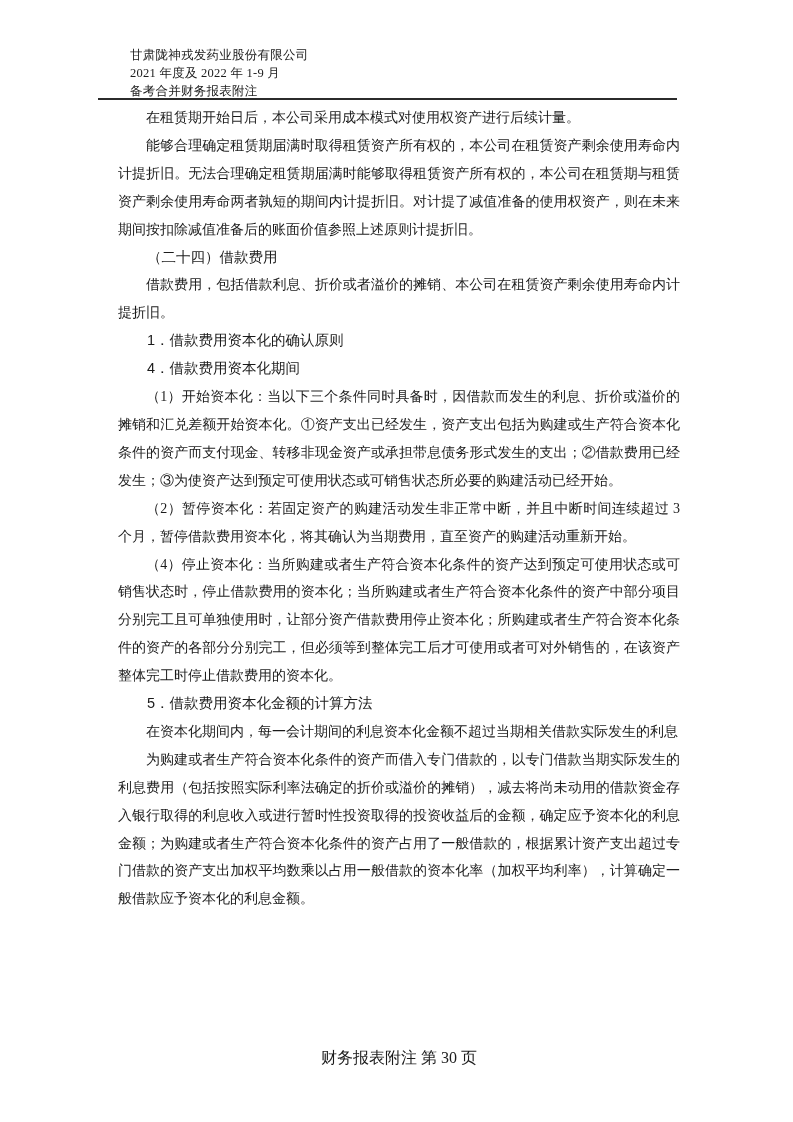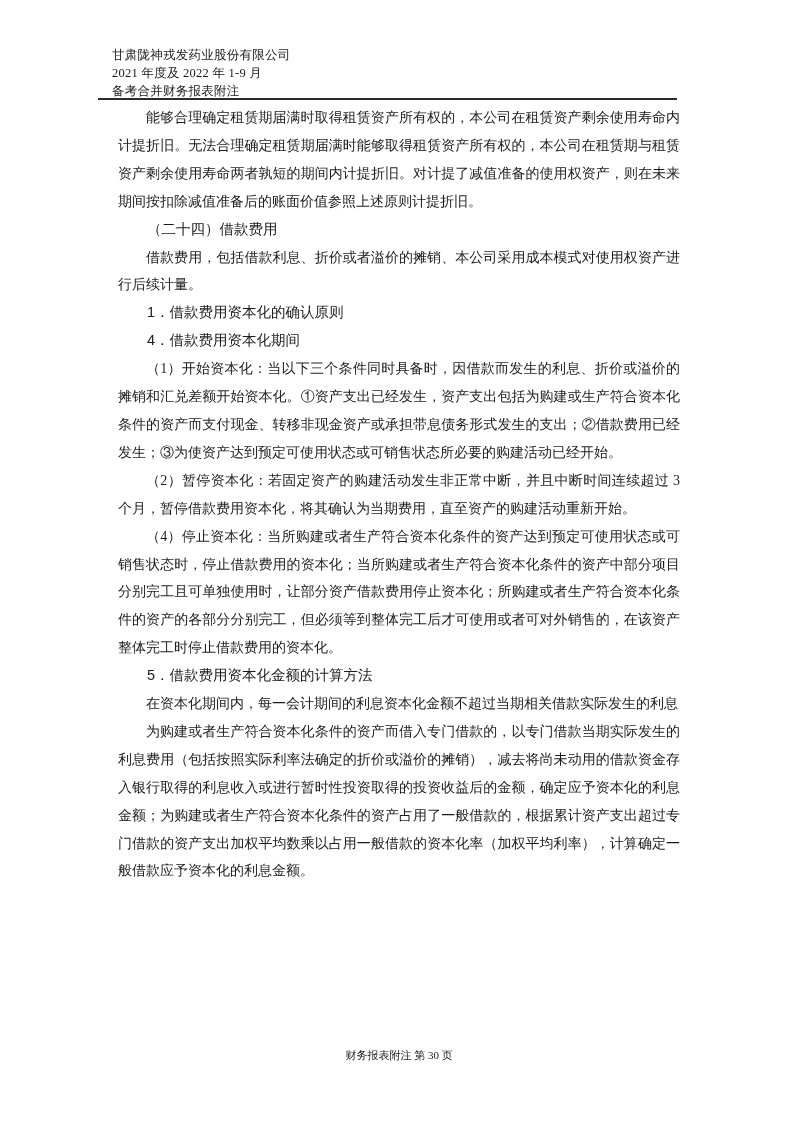--- a/index.html
+++ b/index.html
@@ -18,7 +18,7 @@
   }
   .doc-header {
     position: absolute;
-    left: 112px;
+    left: 130px;
     top: 46px;
     font-size: 12.5px;
     line-height: 18px;

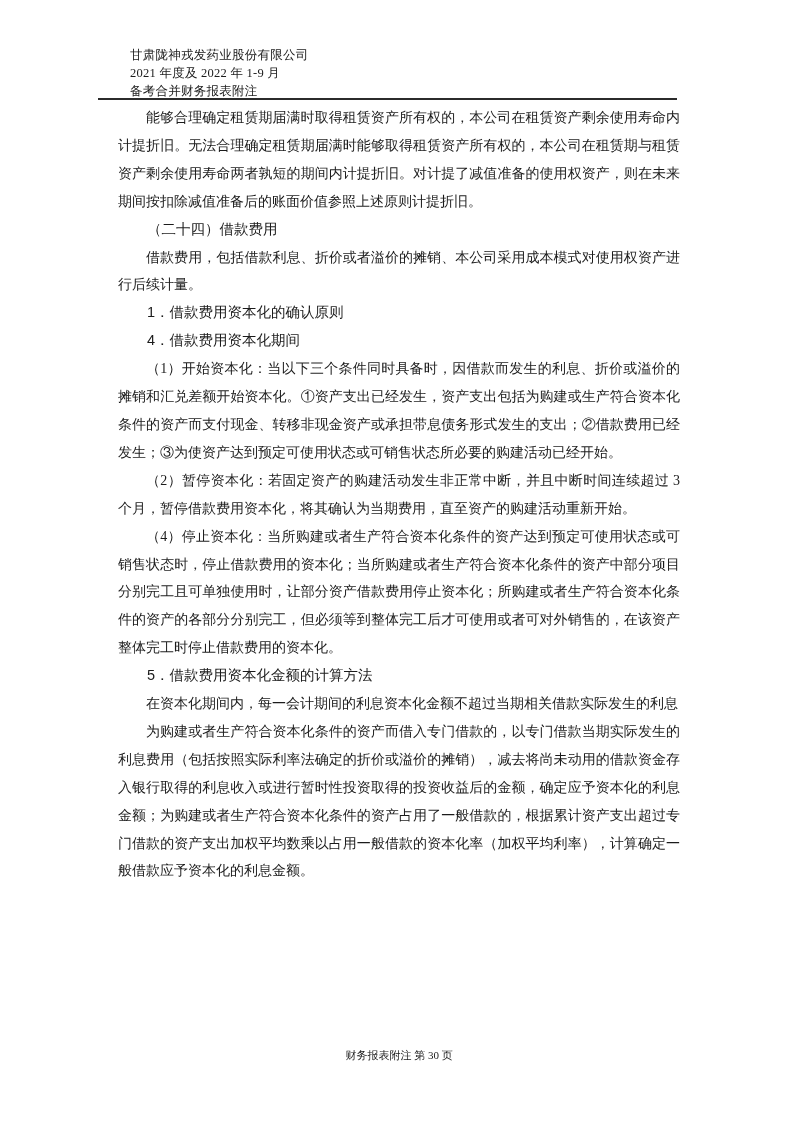--- a/index.html
+++ b/index.html
@@ -76,6 +76,7 @@
   <div class="header-rule"></div>
 
   <main class="doc-body">
+      <p class="para">在租赁期开始日后，本公司采用成本模式对使用权资产进行后续计量。</p>
       <p class="para">能够合理确定租赁期届满时取得租赁资产所有权的，本公司在租赁资产剩余使用寿命内计提折旧。无法合理确定租赁期届满时能够取得租赁资产所有权的，本公司在租赁期与租赁资产剩余使用寿命两者孰短的期间内计提折旧。对计提了减值准备的使用权资产，则在未来期间按扣除减值准备后的账面价值参照上述原则计提折旧。</p>
       <p class="section-heading">（二十四）借款费用</p>
       <p class="para">借款费用，包括借款利息、折价或者溢价的摊销、本公司采用成本模式对使用权资产进行后续计量。</p>

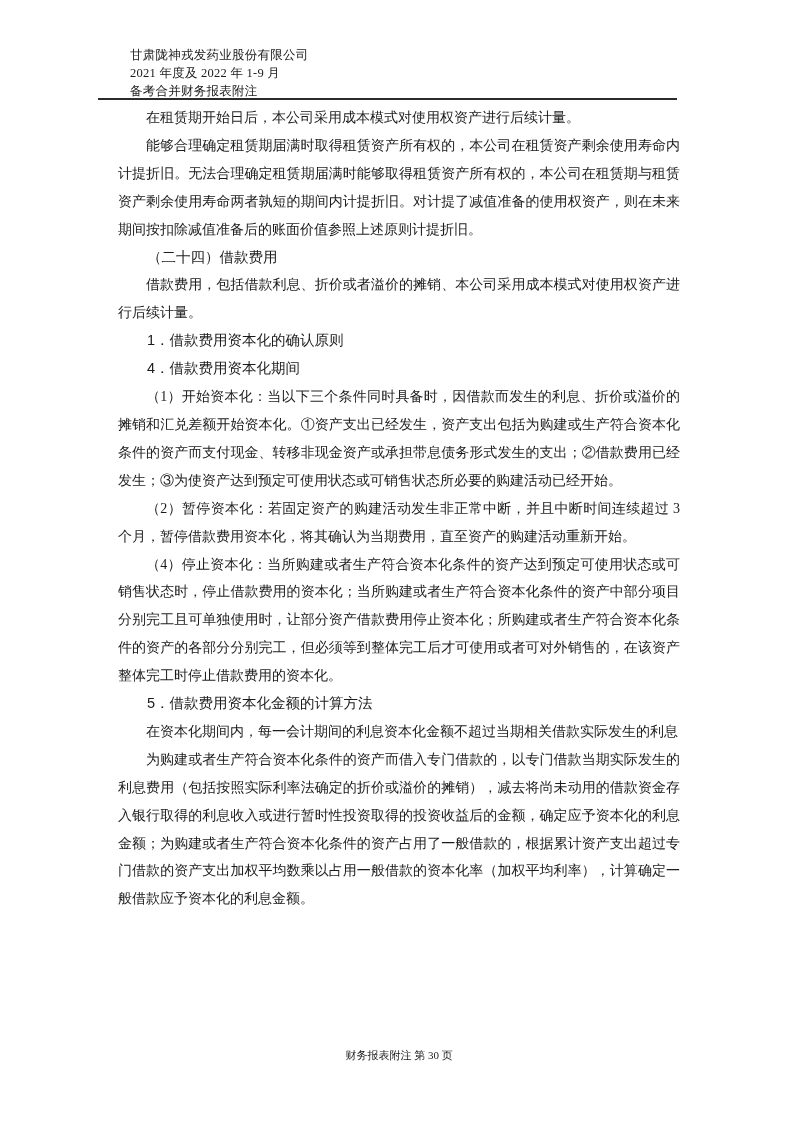--- a/index.html
+++ b/index.html
@@ -79,7 +79,7 @@
       <p class="para">在租赁期开始日后，本公司采用成本模式对使用权资产进行后续计量。</p>
       <p class="para">能够合理确定租赁期届满时取得租赁资产所有权的，本公司在租赁资产剩余使用寿命内计提折旧。无法合理确定租赁期届满时能够取得租赁资产所有权的，本公司在租赁期与租赁资产剩余使用寿命两者孰短的期间内计提折旧。对计提了减值准备的使用权资产，则在未来期间按扣除减值准备后的账面价值参照上述原则计提折旧。</p>
       <p class="section-heading">（二十四）借款费用</p>
-      <p class="para">借款费用，包括借款利息、折价或者溢价的摊销、本公司采用成本模式对使用权资产进行后续计量。</p>
+      <p class="para">借款费用，包括借款利息、折价或者溢价的摊销、本公司在租赁资产剩余使用寿命内计提折旧。</p>
       <p class="sub-heading">1．借款费用资本化的确认原则</p>
       <p class="sub-heading">4．借款费用资本化期间</p>
       <p class="para">（1）开始资本化：当以下三个条件同时具备时，因借款而发生的利息、折价或溢价的摊销和汇兑差额开始资本化。①资产支出已经发生，资产支出包括为购建或生产符合资本化条件的资产而支付现金、转移非现金资产或承担带息债务形式发生的支出；②借款费用已经发生；③为使资产达到预定可使用状态或可销售状态所必要的购建活动已经开始。</p>

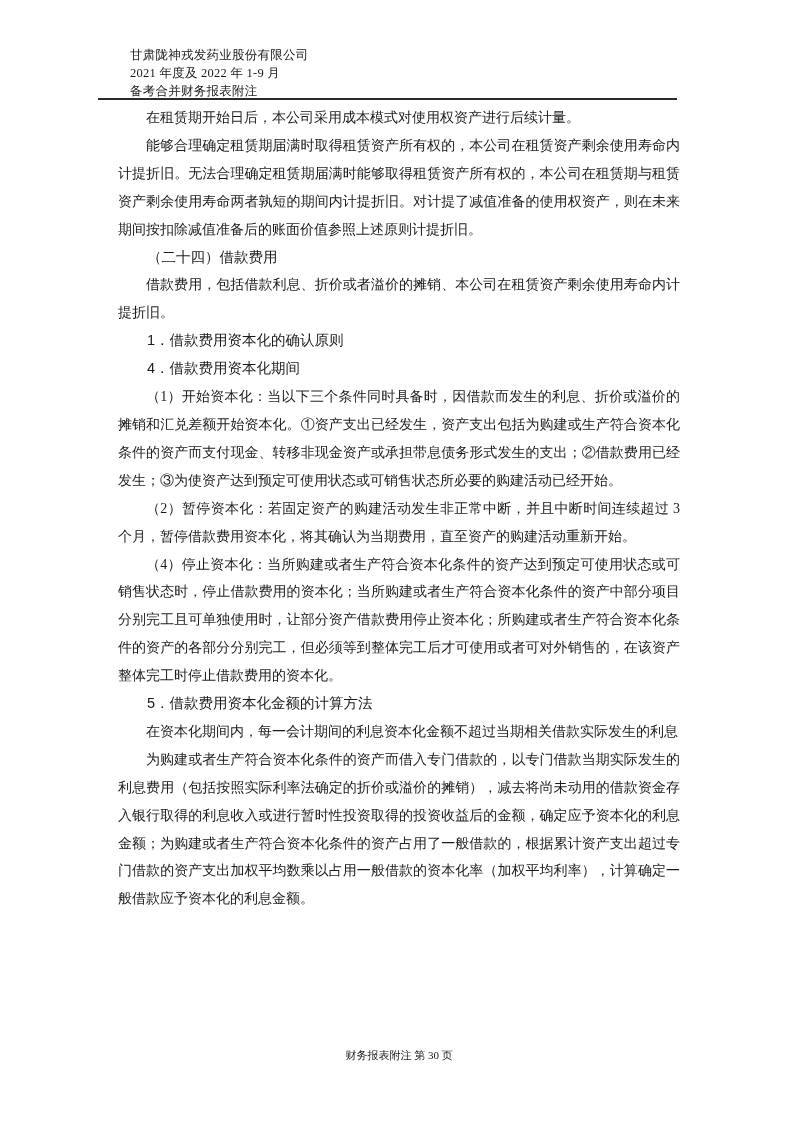--- a/index.html
+++ b/index.html
@@ -58,7 +58,7 @@
     top: 1048px;
     width: 562px;
     text-align: center;
-    font-size: 11px;
+    font-size: 16px;
     color: #1b1b1b;
   }
 </style>

